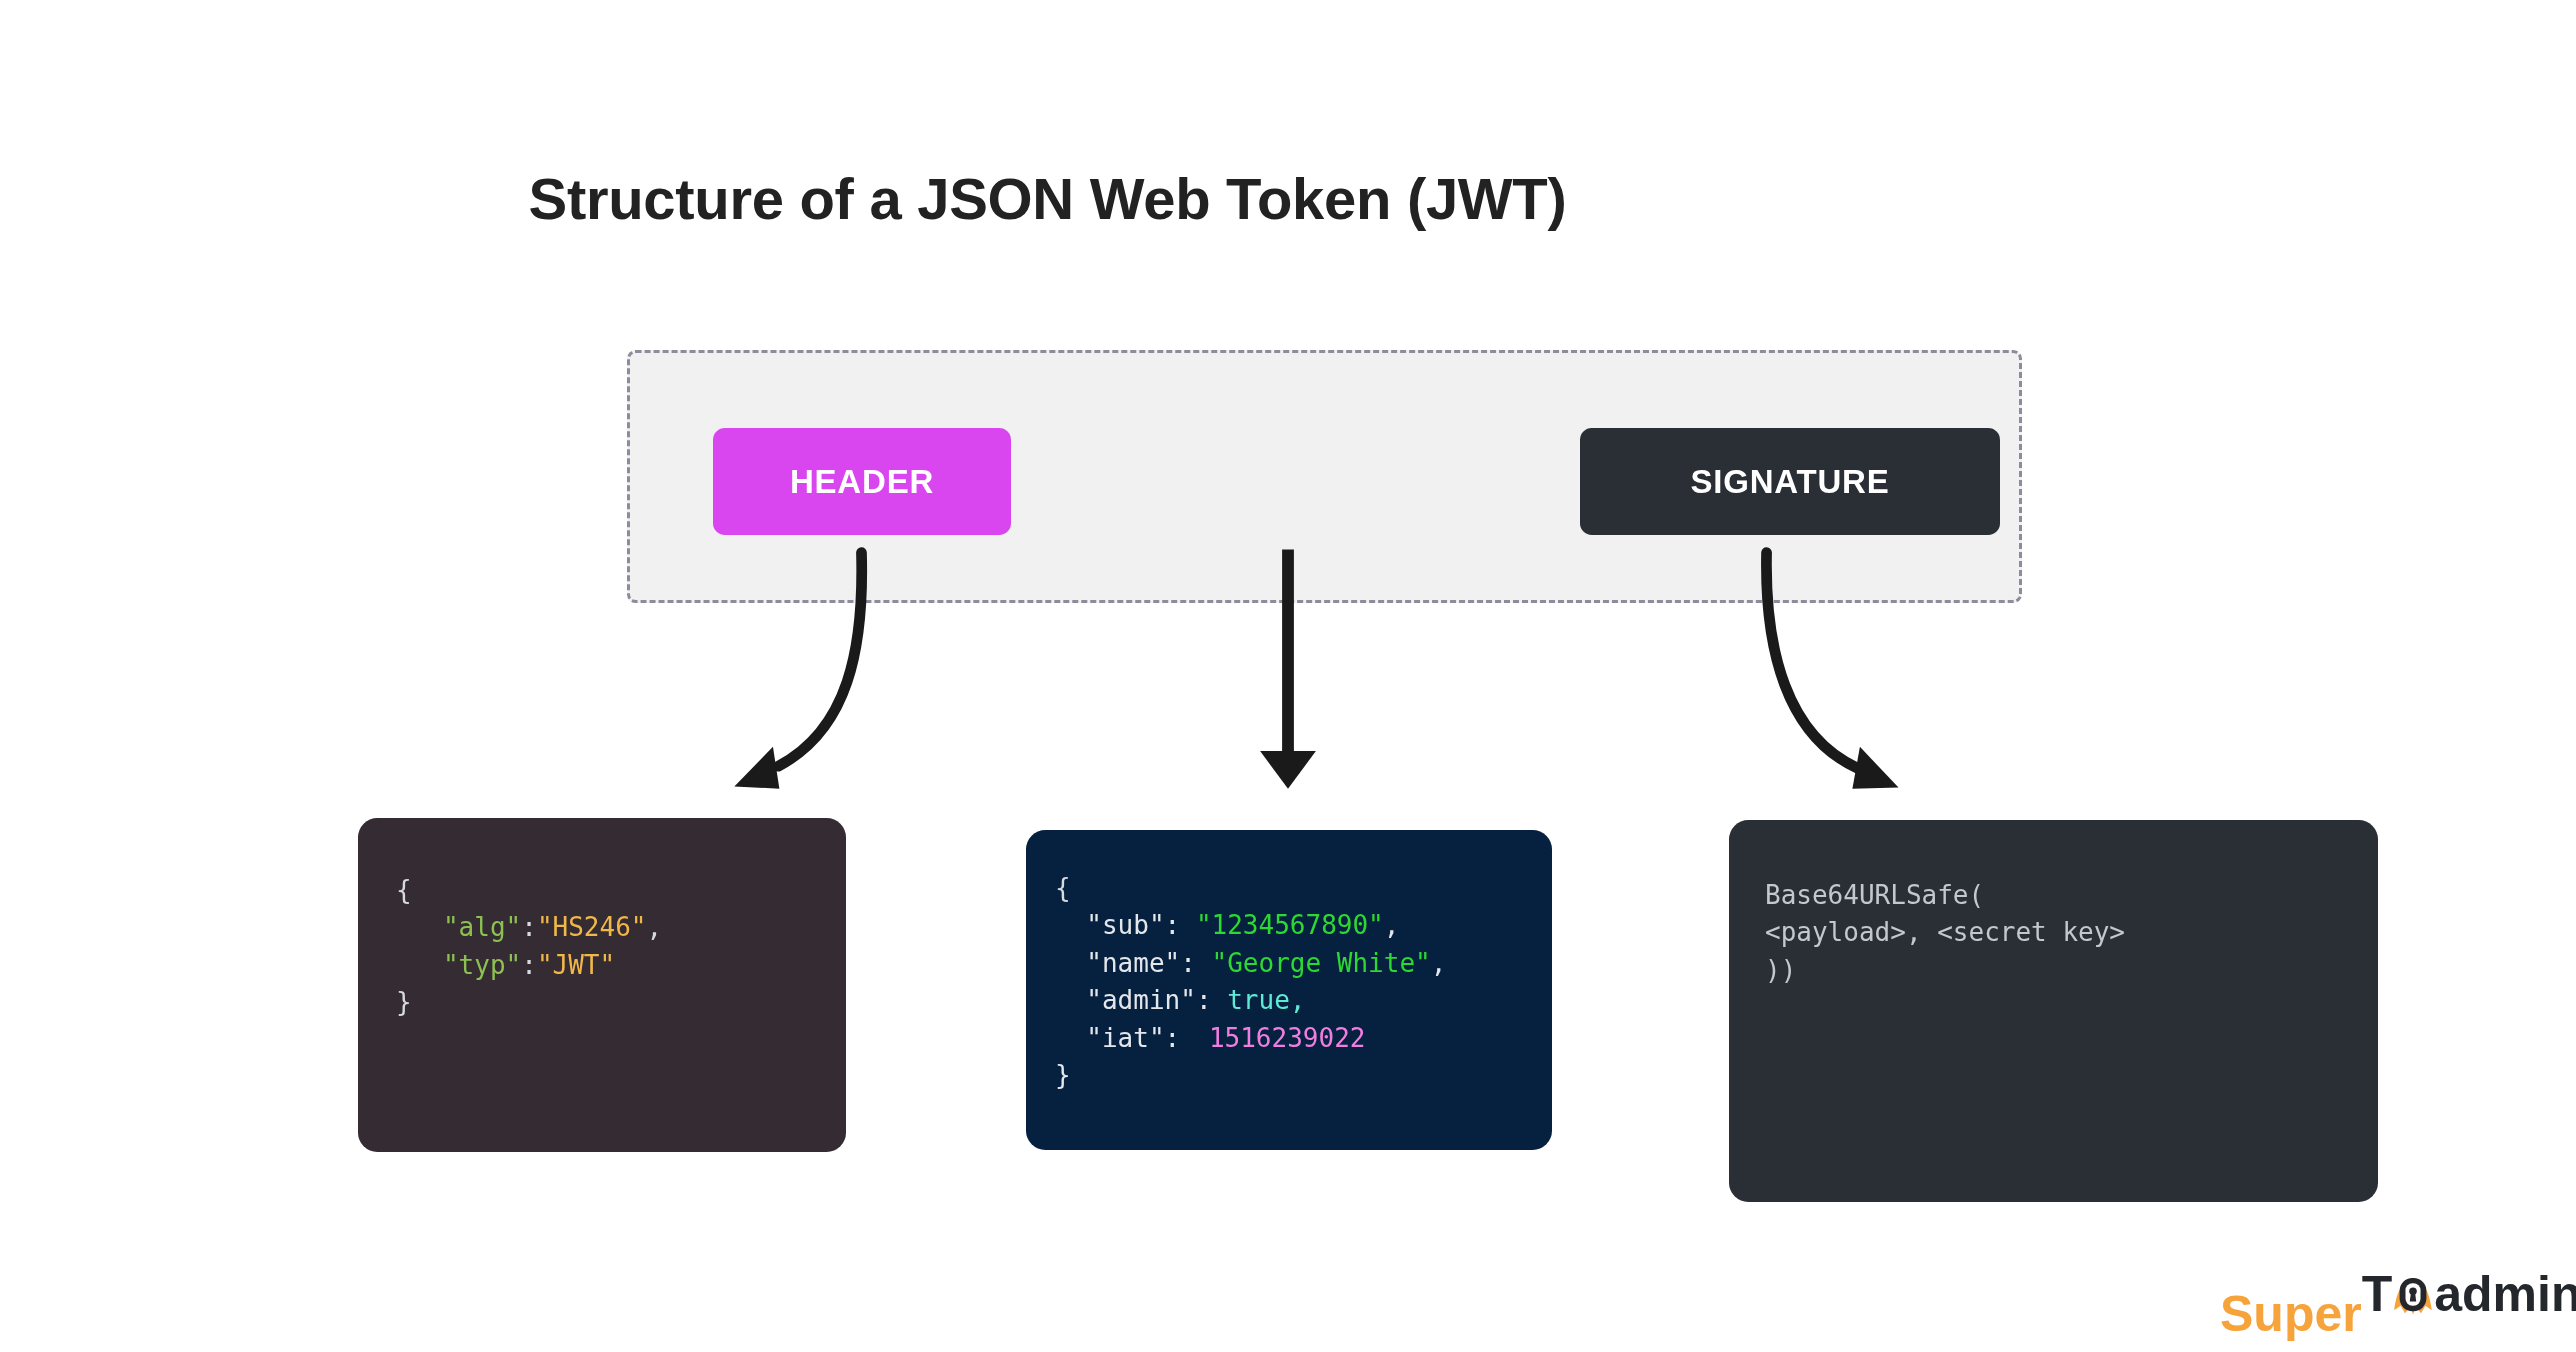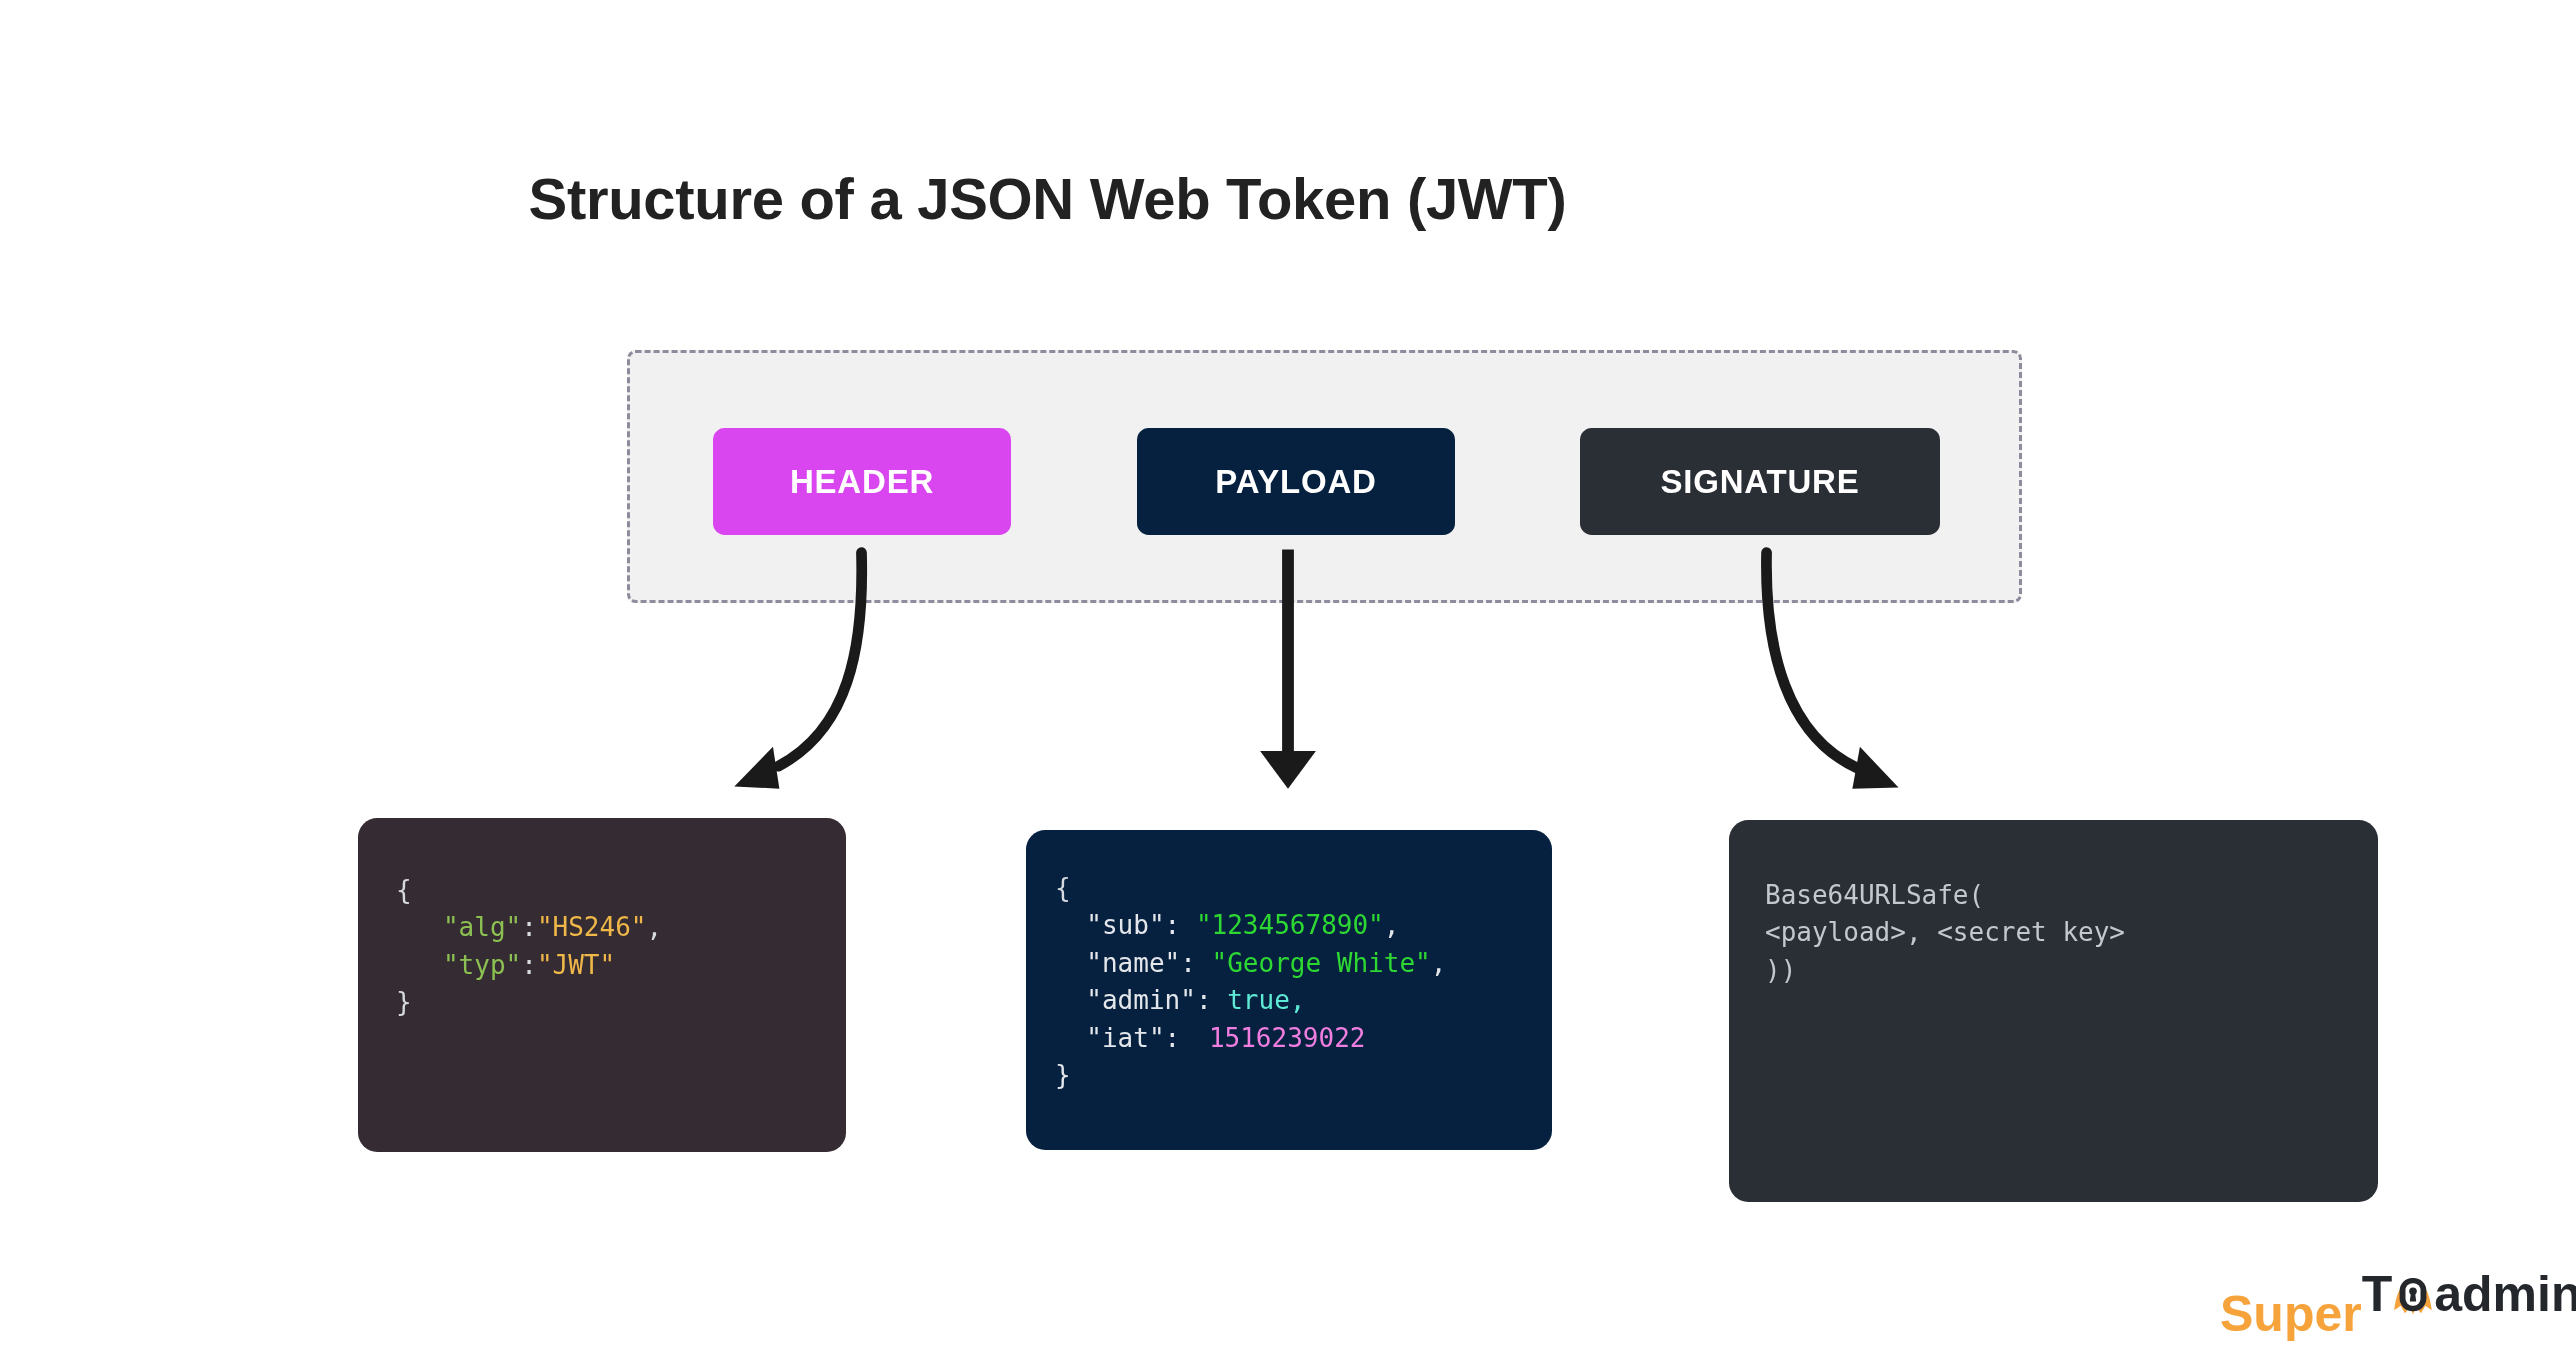--- a/index.html
+++ b/index.html
@@ -145,9 +145,6 @@
     <div class="part-pill" id="pill-header" style="background: #d946ef;">
       <span>HEADER</span>
     </div>
-    <div class="part-pill" id="pill-payload" style="background: rgb(6, 33, 63);">
-      <span>PAYLOAD</span>
-    </div>
     <div class="part-pill" id="pill-signature" style="background: rgb(42, 46, 53);">
       <span>SIGNATURE</span>
     </div>

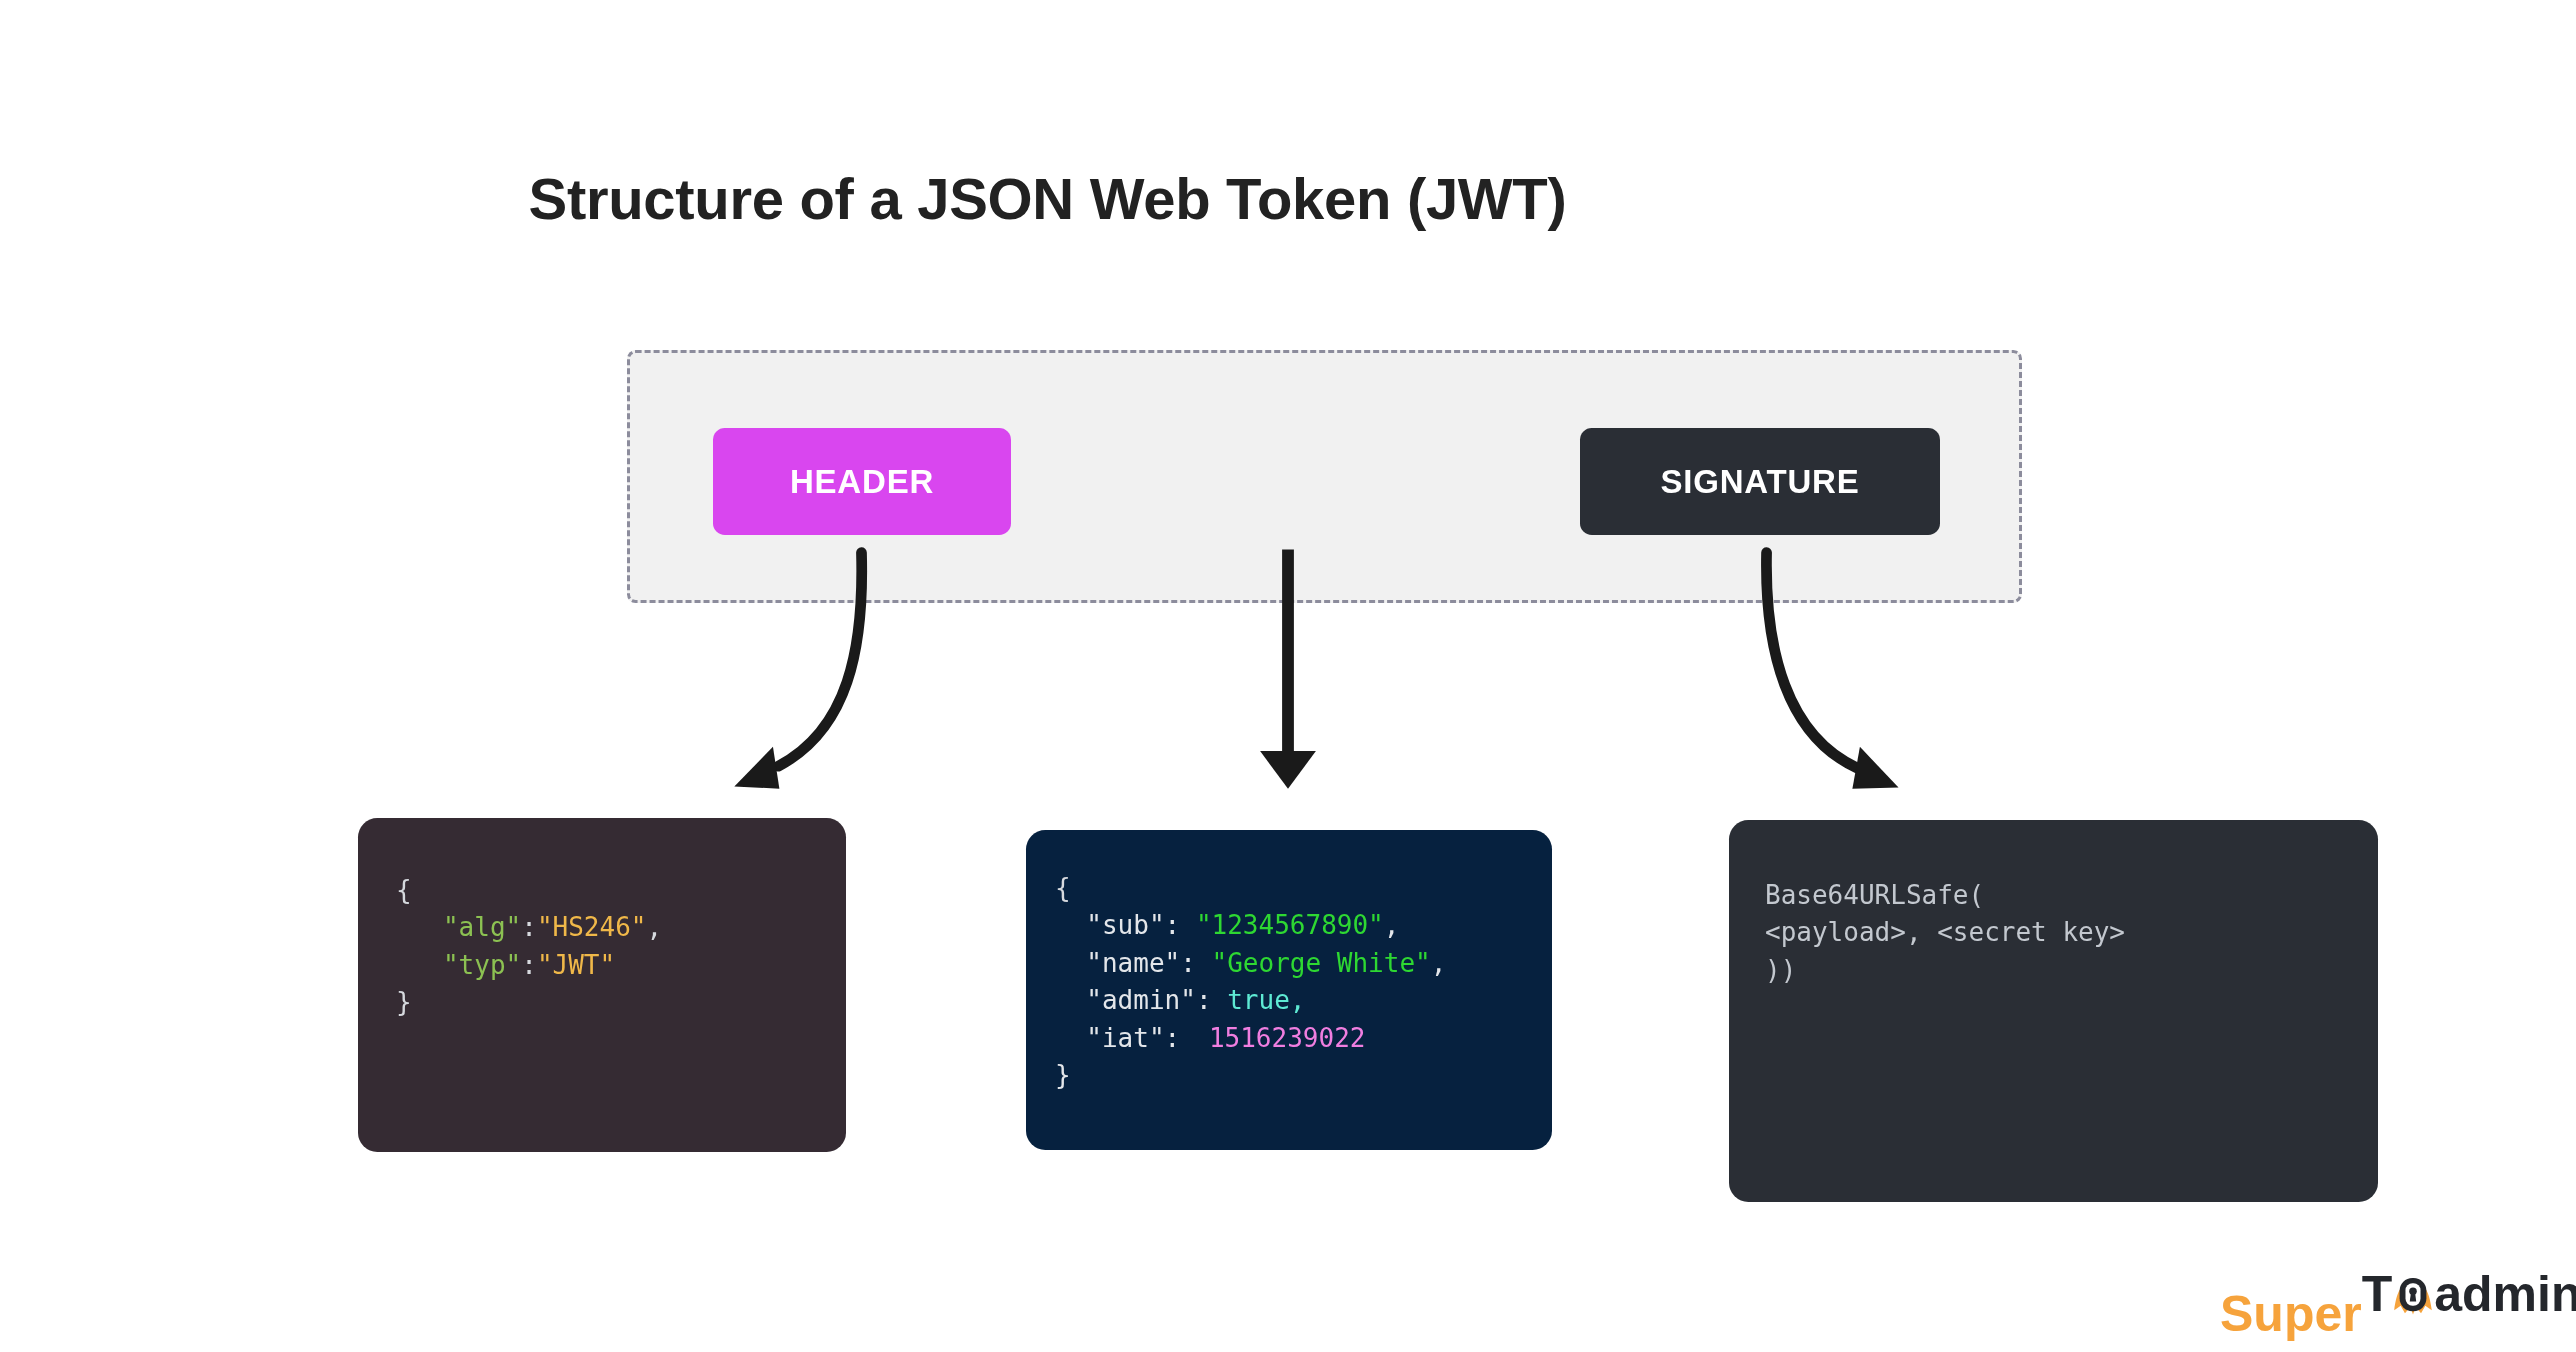--- a/index.html
+++ b/index.html
@@ -61,7 +61,7 @@
   }
   #pill-header    { left: 83px;  width: 298px; }
   #pill-payload   { left: 507px;  width: 318px; }
-  #pill-signature { left: 950px; width: 360px; }
+  #pill-signature { left: 950px; width: 420px; }
 
   
   #arrow-layer {

